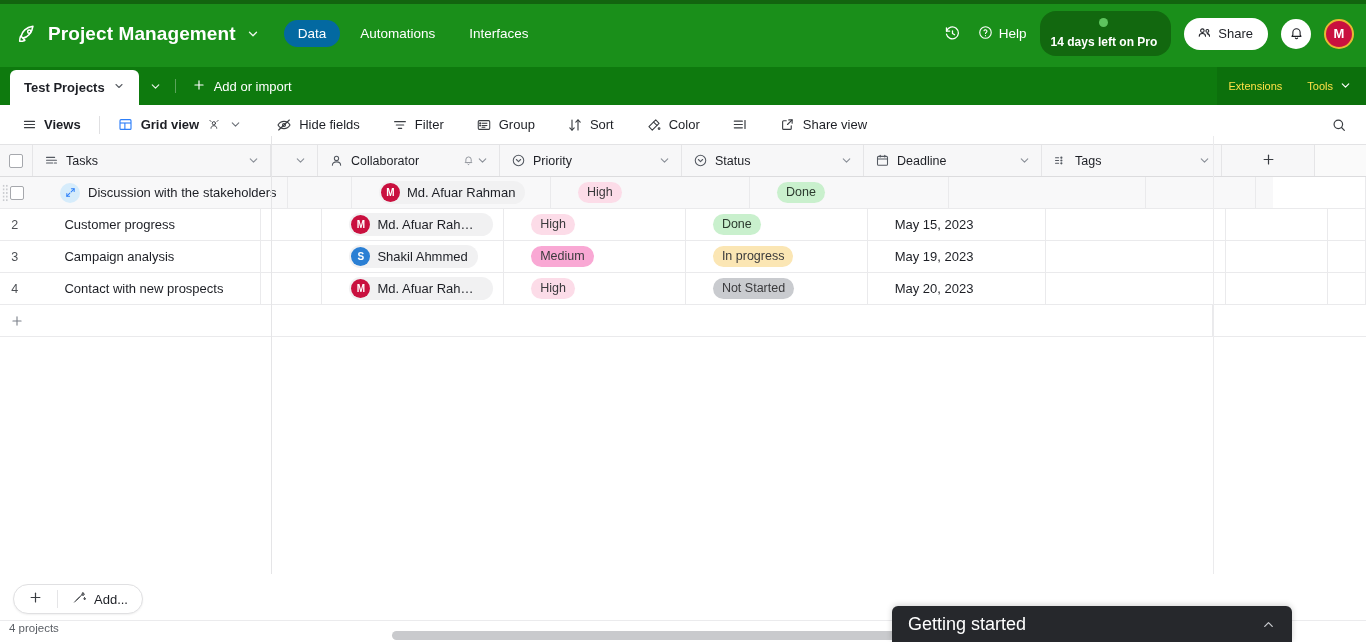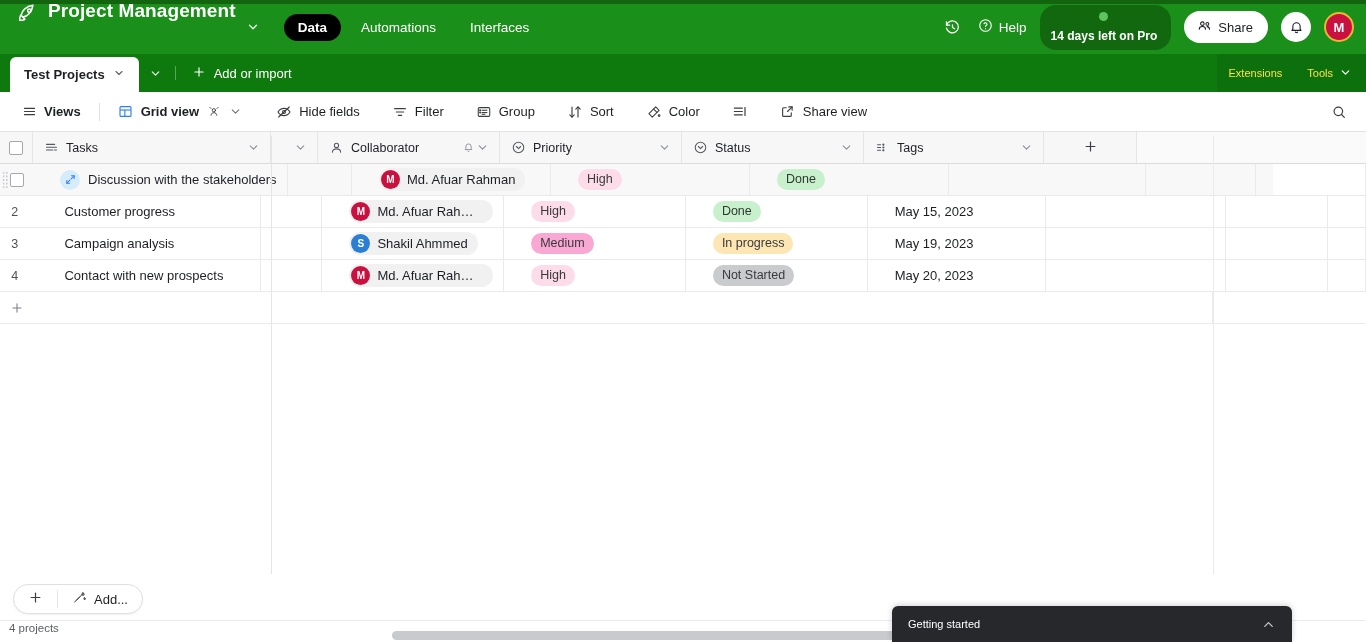--- a/index.html
+++ b/index.html
@@ -14,9 +14,10 @@
 
   
   .topbar {
-    height: 54px;
+    height: 67px;
     background: #1a8f1a;
     display: flex;
+    align-items: center;
     padding: 0 12px 0 14px;
     position: relative;
   }

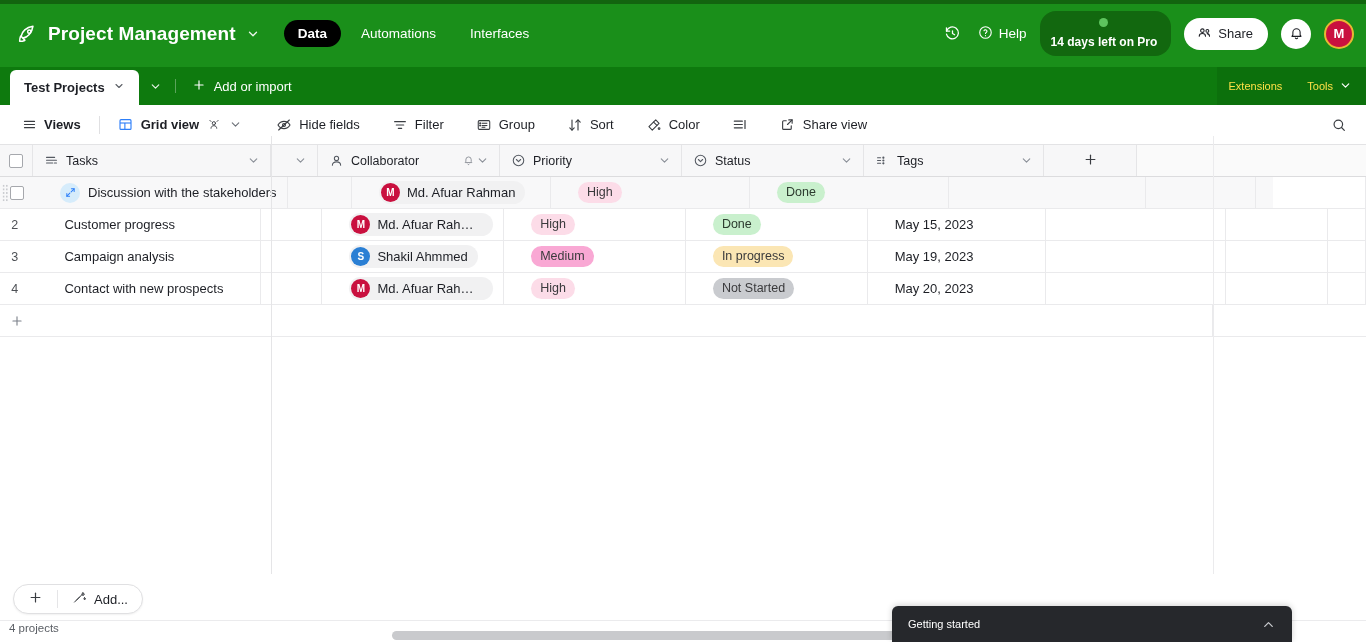--- a/index.html
+++ b/index.html
@@ -42,7 +42,7 @@
     border-radius: 14px;
     white-space: nowrap;
   }
-  .topnav-item.active { background: #000000; font-weight: bold; }
+  .topnav-item.active { background: #0369a1; font-weight: normal; }
   .topbar-right { margin-left: auto; display: flex; align-items: center; gap: 13px; }
   .tb-icon-btn { display:flex; align-items:center; justify-content:center; width:24px; height:24px; color:#fff; }
   .help-btn { display:flex; align-items:center; gap:6px; color:#fff; font-size:13.5px; }

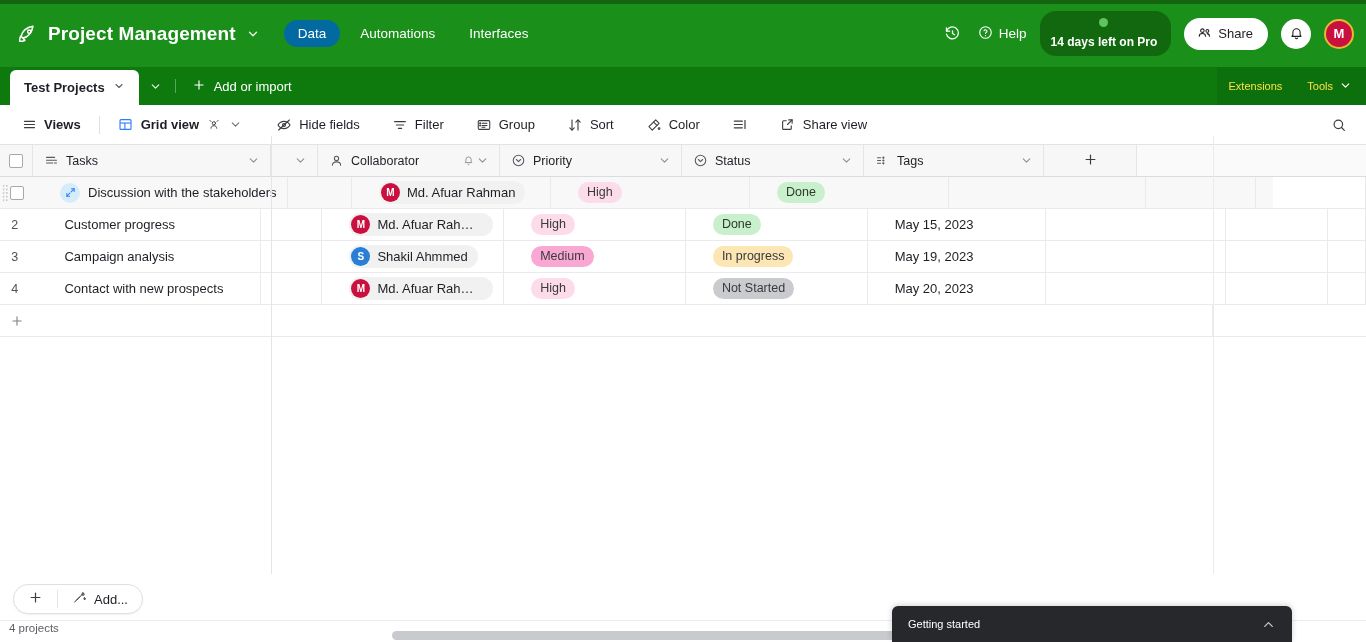--- a/index.html
+++ b/index.html
@@ -565,6 +565,22 @@
             </svg>
         </span>
       </div>
+      <div class="cell h-cell c-dead">
+        <span class="vb-icon">
+          <svg width="15" height="15" viewBox="0 0 24 24" fill="none" stroke="#555a62" stroke-width="1.7" stroke-linecap="round">
+              <rect x="4" y="5.4" width="16" height="14.2" rx="1.8"></rect>
+              <line x1="4" y1="9.6" x2="20" y2="9.6"></line>
+              <line x1="8.4" y1="3.6" x2="8.4" y2="6.4"></line>
+              <line x1="15.6" y1="3.6" x2="15.6" y2="6.4"></line>
+            </svg>
+        </span>
+        <span class="name">Deadline</span>
+        <span class="chev-sm">
+          <svg width="13" height="13" viewBox="0 0 24 24" fill="none" stroke="#8b9098" stroke-width="2" stroke-linecap="round" stroke-linejoin="round">
+              <polyline points="6 9 12 15 18 9"></polyline>
+            </svg>
+        </span>
+      </div>
       <div class="cell h-cell c-tags">
         <span class="vb-icon">
           <svg width="15" height="15" viewBox="0 0 24 24" fill="none" stroke="#555a62" stroke-width="1.7" stroke-linecap="round">

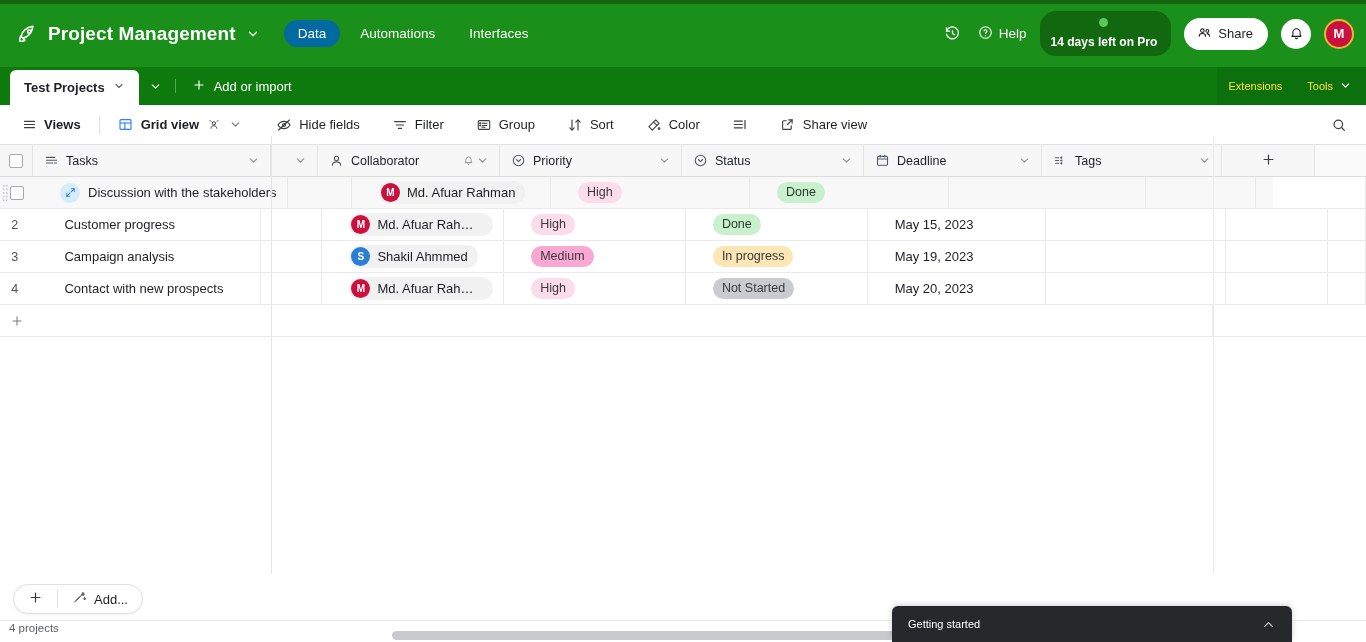--- a/index.html
+++ b/index.html
@@ -249,7 +249,7 @@
     padding:0 16px;
     box-shadow:0 -1px 6px rgba(0,0,0,.18);
   }
-  .gs-label { color:#ffffff;font-size:11px;flex:1; }
+  .gs-label { color:#ffffff;font-size:18px;flex:1; }
   .gs-chev { color:#c9cbcf;display:flex;align-items:center; }
 
   .left-rail {

